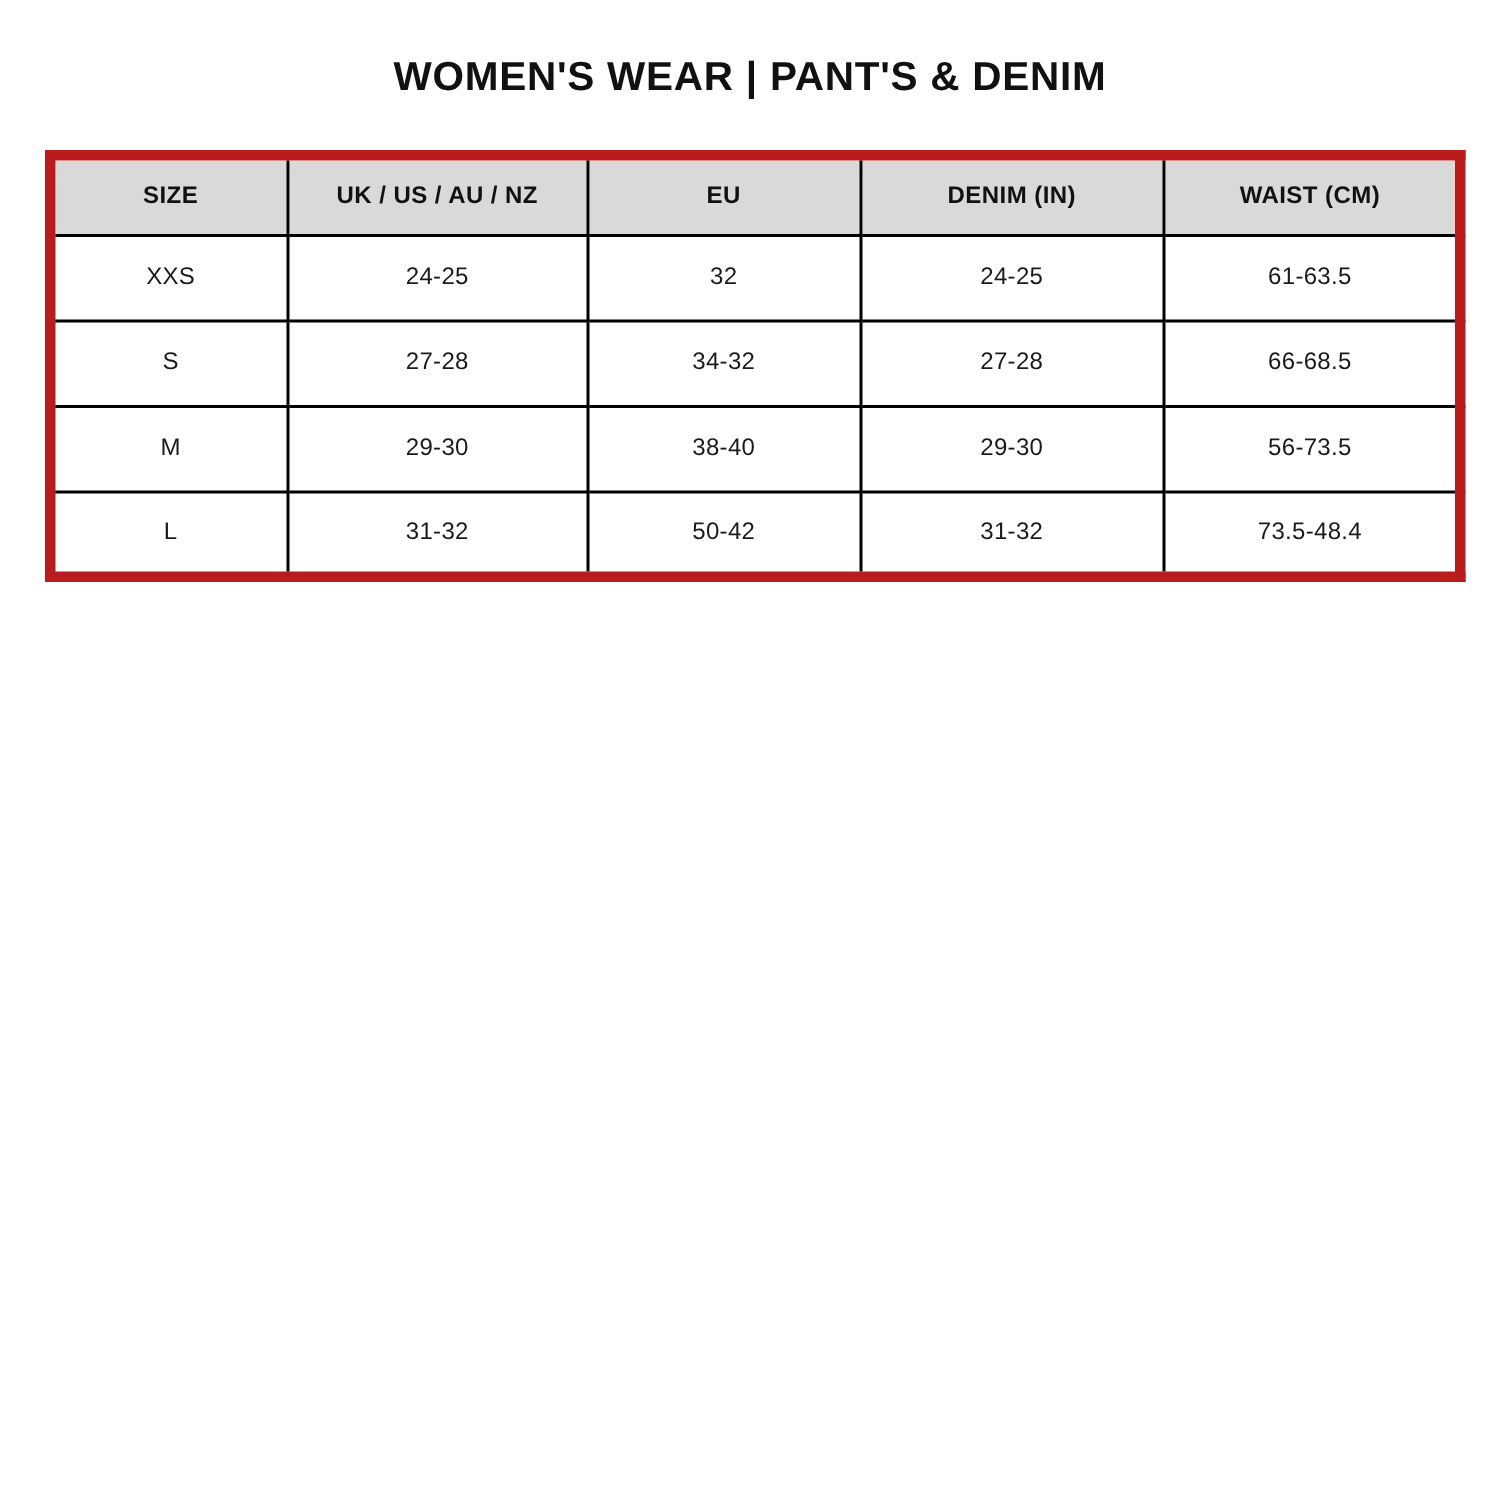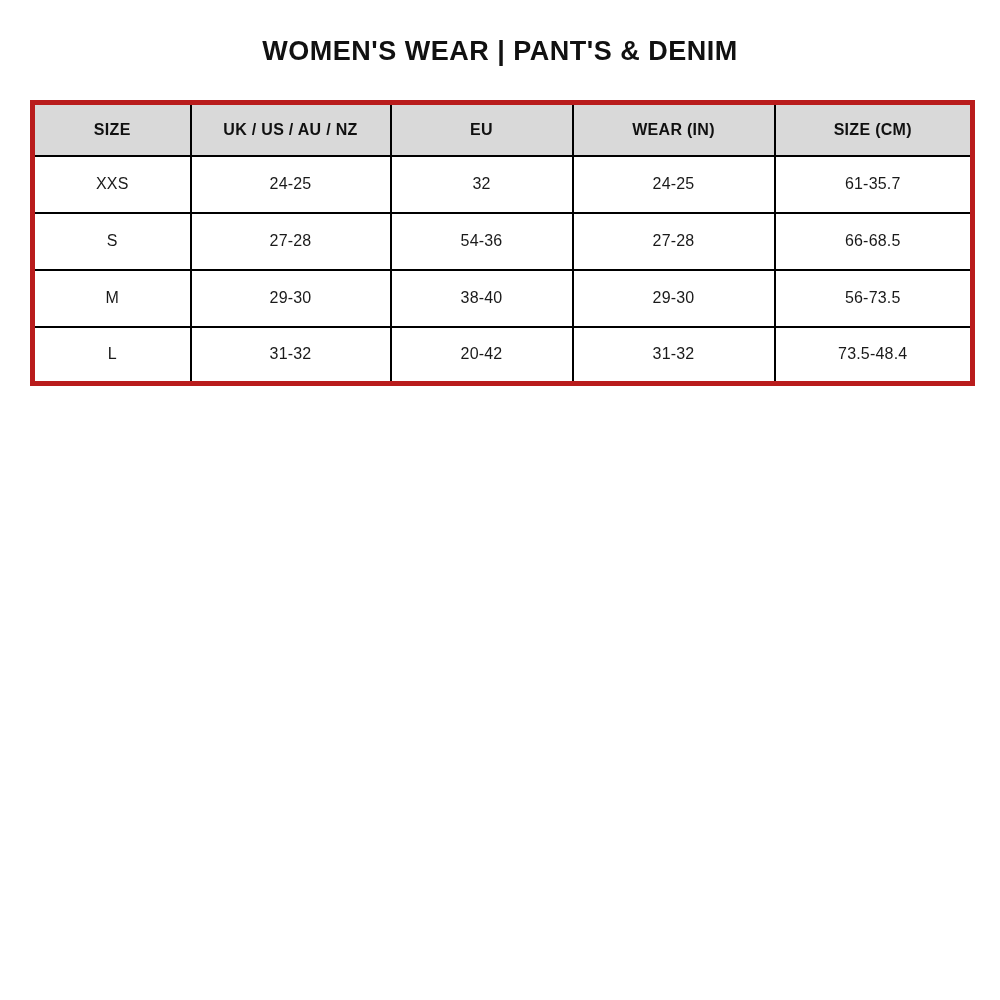--- a/index.html
+++ b/index.html
@@ -26,7 +26,7 @@
     width: 940px;
     border-collapse: collapse;
     table-layout: fixed;
-    border: 5px solid #b91c1c;
+    border: 7px solid #b91c1c;
   }
   .size-chart th, .size-chart td {
     border: 2px solid #000000;

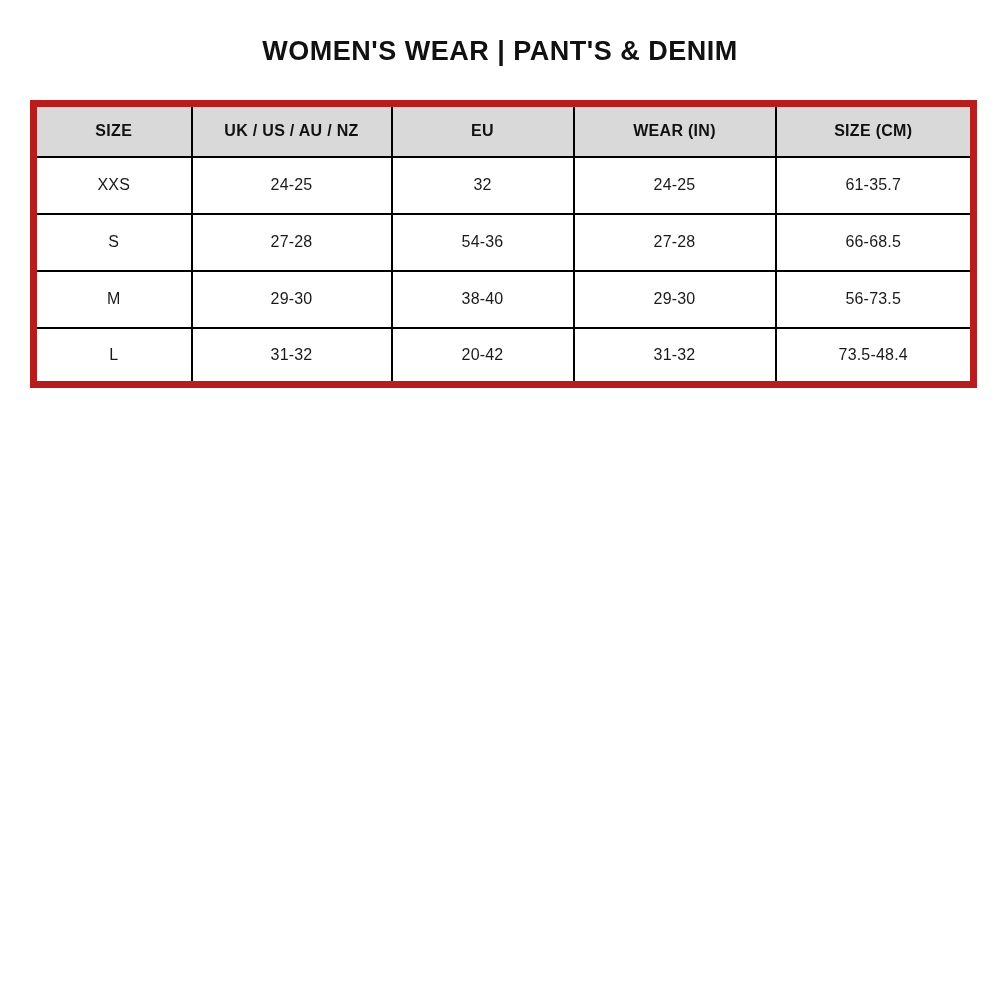--- a/index.html
+++ b/index.html
@@ -70,7 +70,7 @@
           <th>SIZE</th>
           <th>UK / US / AU / NZ</th>
           <th>EU</th>
-          <th>WEAR (IN)</th>
+          <th>DENIM (IN)</th>
           <th>SIZE (CM)</th>
         </tr>
     </thead>

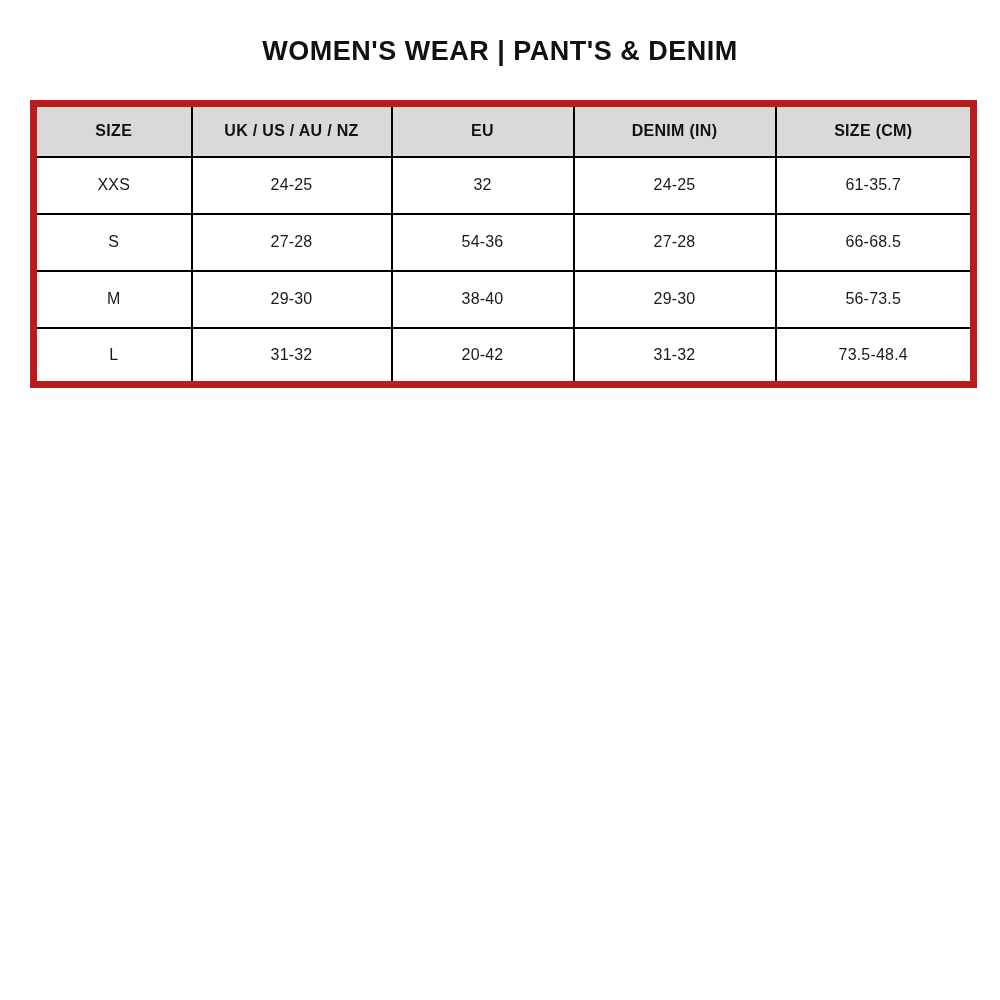--- a/index.html
+++ b/index.html
@@ -71,7 +71,7 @@
           <th>UK / US / AU / NZ</th>
           <th>EU</th>
           <th>DENIM (IN)</th>
-          <th>SIZE (CM)</th>
+          <th>WAIST (CM)</th>
         </tr>
     </thead>
     <tbody>

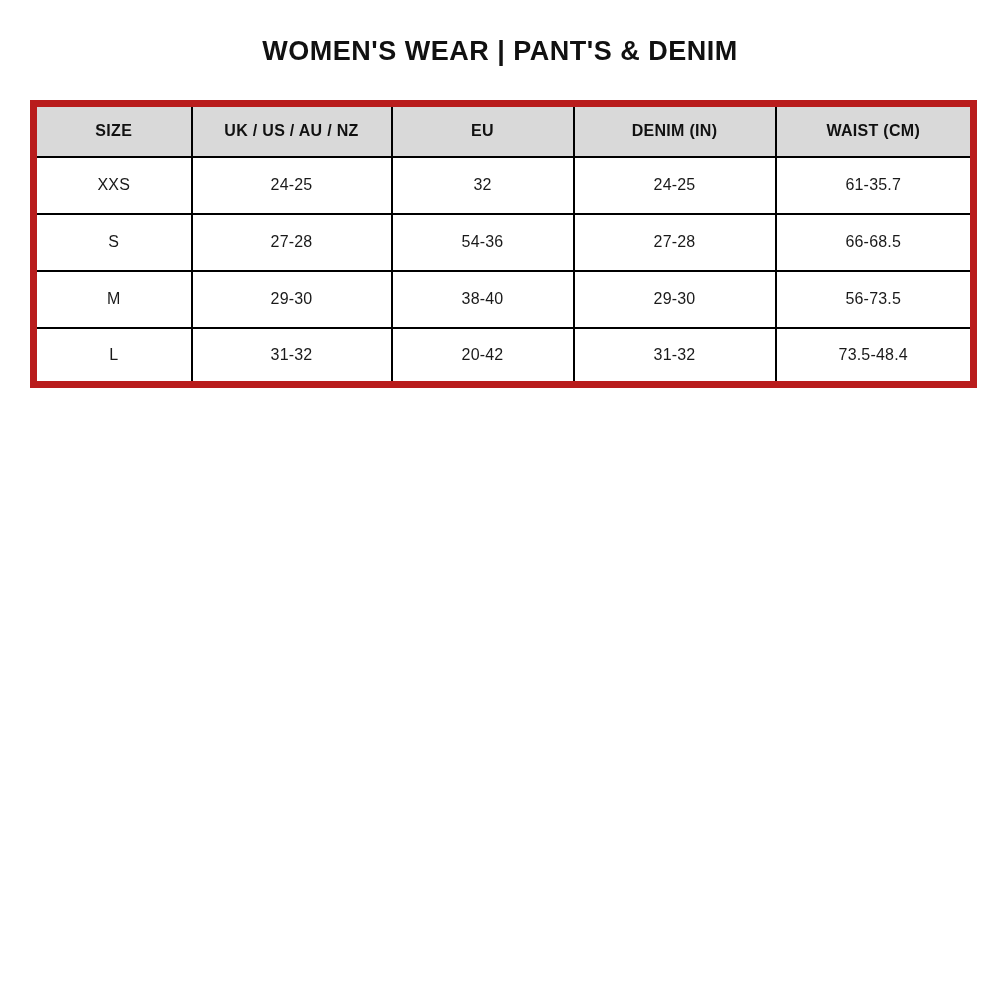--- a/index.html
+++ b/index.html
@@ -80,7 +80,7 @@
           <td>24-25</td>
           <td>32</td>
           <td>24-25</td>
-          <td>61-35.7</td>
+          <td>61-63.5</td>
         </tr>
         <tr>
           <td>S</td>

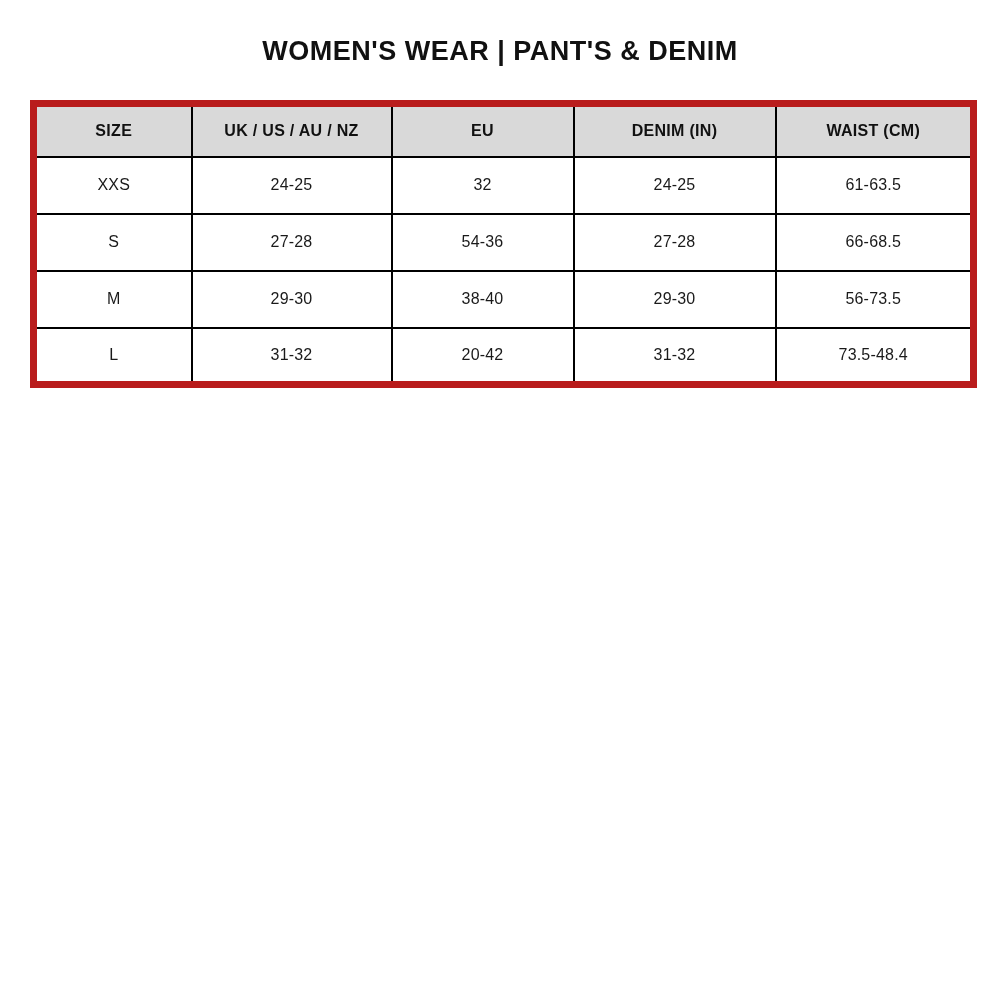--- a/index.html
+++ b/index.html
@@ -85,7 +85,7 @@
         <tr>
           <td>S</td>
           <td>27-28</td>
-          <td>54-36</td>
+          <td>34-32</td>
           <td>27-28</td>
           <td>66-68.5</td>
         </tr>

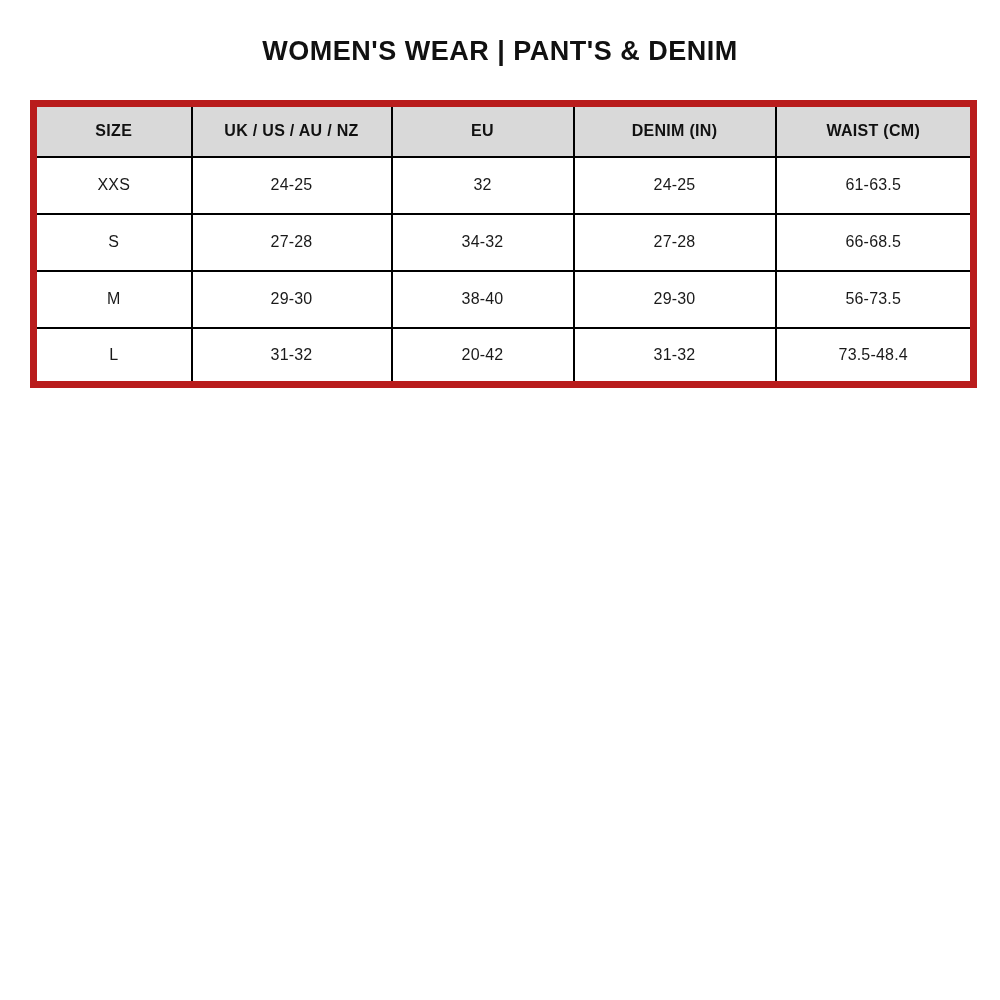--- a/index.html
+++ b/index.html
@@ -99,7 +99,7 @@
         <tr>
           <td>L</td>
           <td>31-32</td>
-          <td>20-42</td>
+          <td>50-42</td>
           <td>31-32</td>
           <td>73.5-48.4</td>
         </tr>

